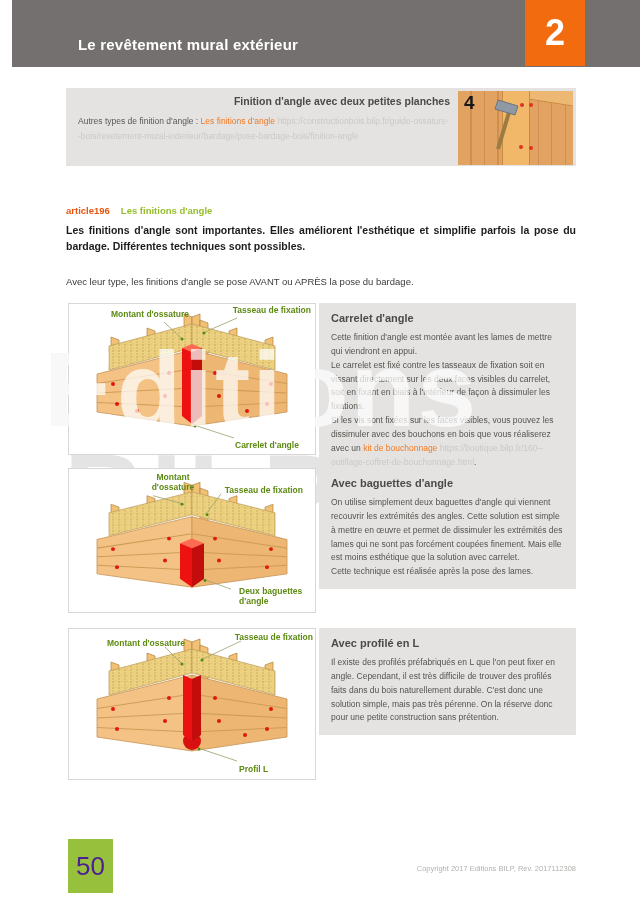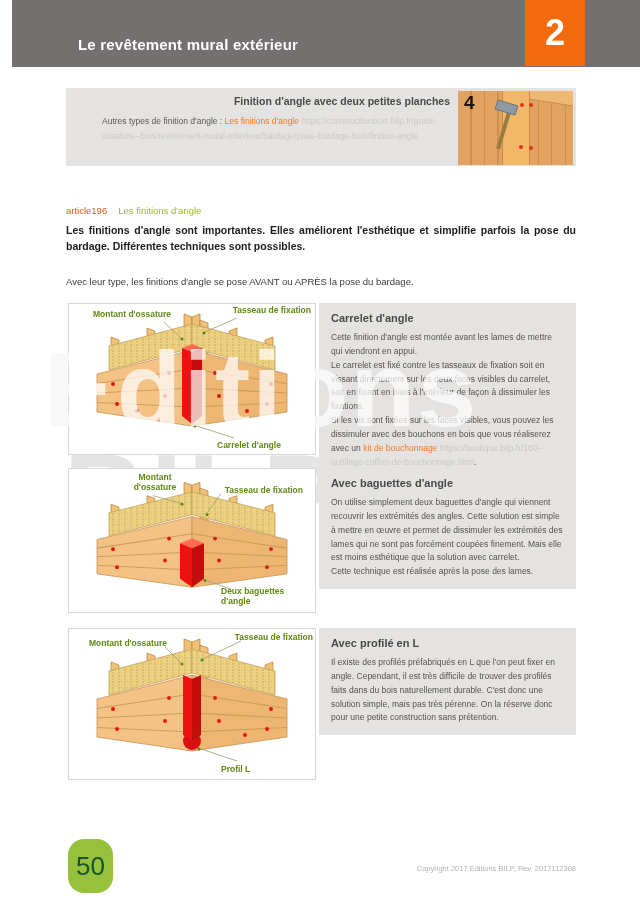--- a/index.html
+++ b/index.html
@@ -16,7 +16,7 @@
   .intro-panel{position:absolute;left:66px;top:88px;width:510px;height:78px;background:#E4E3E1;display:flex;z-index:1;}
   .intro-text{flex:1;padding:7px 8px 0 12px;}
   .intro-title{margin:0 0 7px;text-align:right;font-weight:bold;color:#4A4A49;font-size:10.5px;}
-  .intro-line{font-size:8.5px;color:#5A5856;line-height:1.8;margin-left:24px;}
+  .intro-line{font-size:8.5px;color:#5A5856;line-height:1.8;}
   .link-orange{color:#F4791F;text-decoration:none;font-weight:normal;cursor:pointer;}
   .url-gray{color:#CBC9C6;overflow-wrap:anywhere;}
   .intro-image{position:relative;width:115px;height:74px;margin:3px 3px 0 0;overflow:hidden;

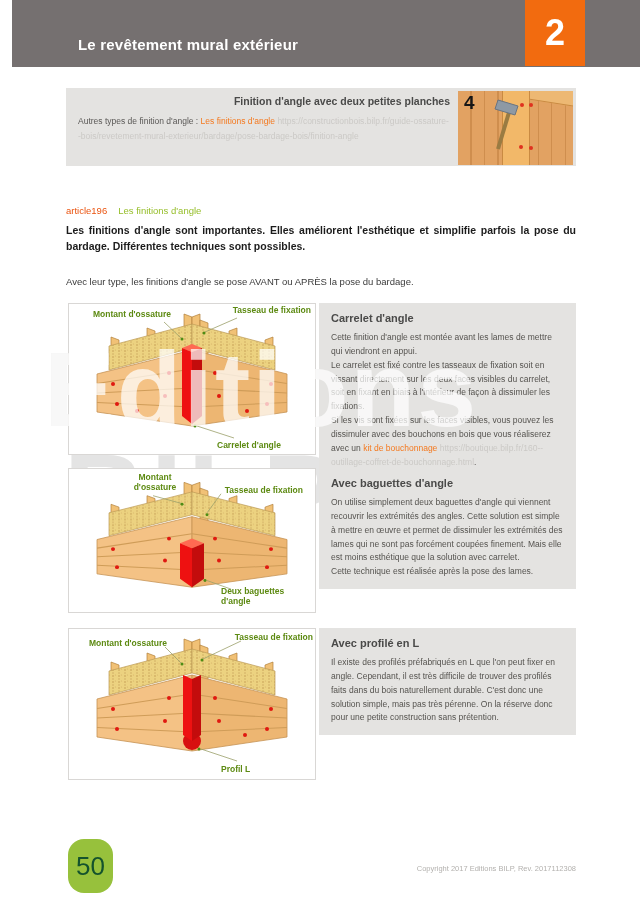--- a/index.html
+++ b/index.html
@@ -30,7 +30,7 @@
   .hammer{position:absolute;left:24px;top:6px;}
 
   
-  .article-head{position:absolute;left:66px;top:205px;font-size:9.5px;font-weight:normal;z-index:1;}
+  .article-head{position:absolute;left:66px;top:205px;font-size:9.5px;font-weight:bold;z-index:1;}
   .article-id{color:#EA5410;margin-right:11px;}
   .article-name{color:#96BE2A;}
   .lead{position:absolute;left:66px;top:222px;width:510px;font-size:10.5px;font-weight:bold;

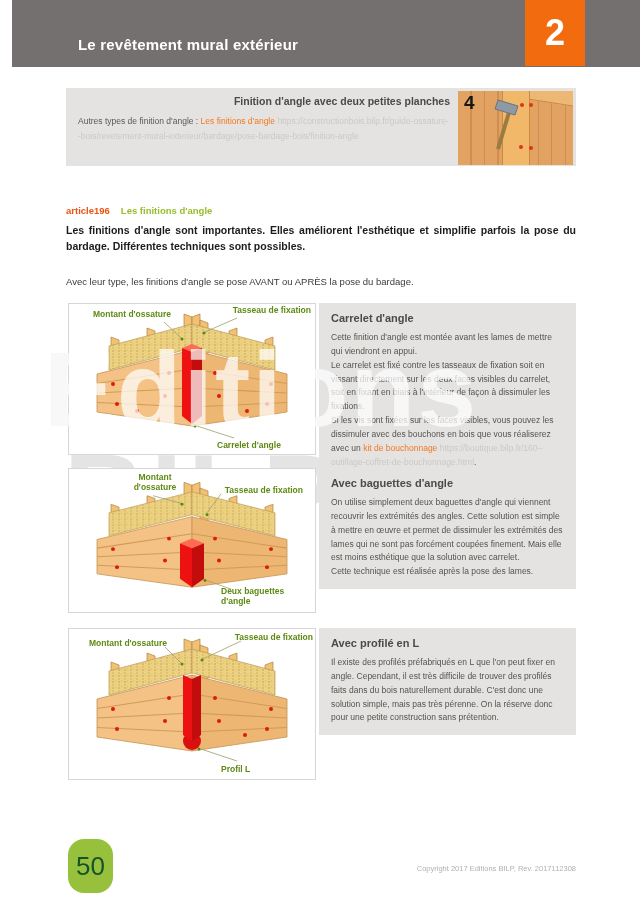--- a/index.html
+++ b/index.html
@@ -44,7 +44,7 @@
          border:1px solid #D9D7D5;box-sizing:border-box;}
   .row2 .illus{height:145px;}
   .illus svg{display:block;}
-  .lbl{position:absolute;color:#5D8A12;font-weight:bold;font-size:8.5px;line-height:1.2;}
+  .lbl{position:absolute;color:#5D8A12;font-weight:bold;font-size:8.5px;line-height:1.2;margin-left:18px;}
   .panel{flex:1;margin-left:3px;background:#E4E3E1;padding:9px 12px 10px;min-height:0;}
   .panel h3{margin:0 0 7px;font-size:11px;font-weight:bold;color:#4A4A49;}
   .panel p{margin:0;font-size:8.5px;color:#55534F;line-height:1.63;}

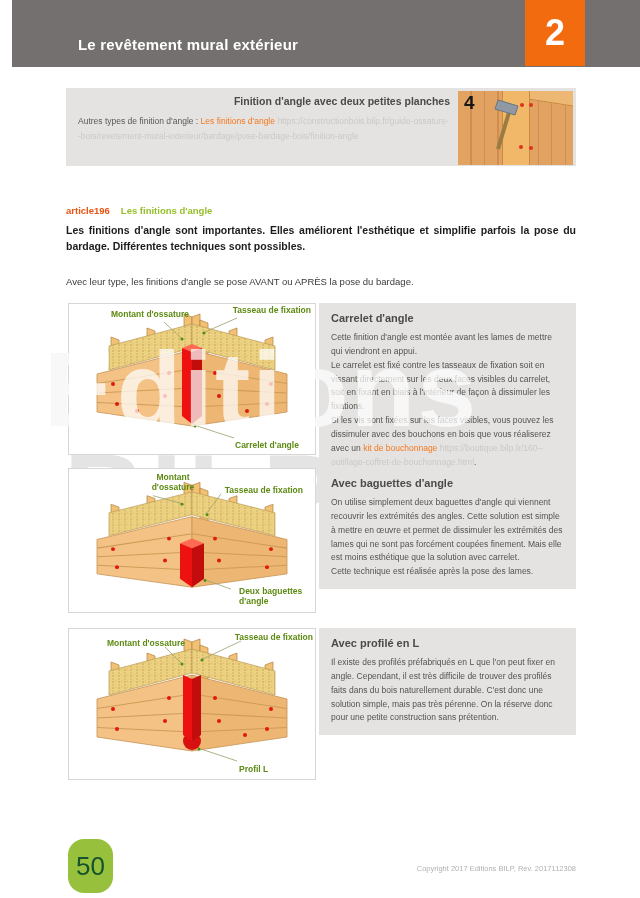--- a/index.html
+++ b/index.html
@@ -57,7 +57,7 @@
 
   
   .page-num{position:absolute;left:68px;top:839px;width:45px;height:54px;background:#97C13C;
-            display:flex;align-items:center;justify-content:center;color:#14532d;font-size:26px;z-index:1;border-radius:16px;}
+            display:flex;align-items:center;justify-content:center;color:#4c1d95;font-size:26px;z-index:1;}
   .copyright{position:absolute;right:64px;top:864px;font-size:7.5px;color:#B3B1AE;z-index:1;margin-left:43px;}
 </style>
 </head>

